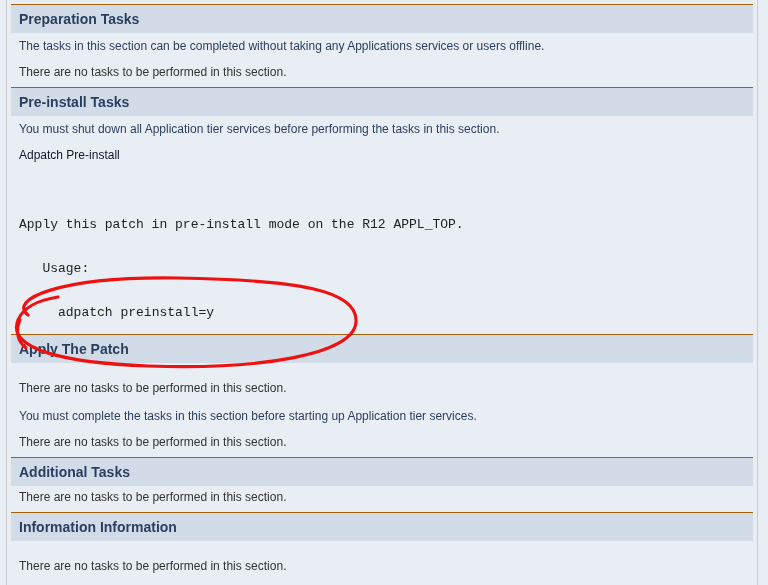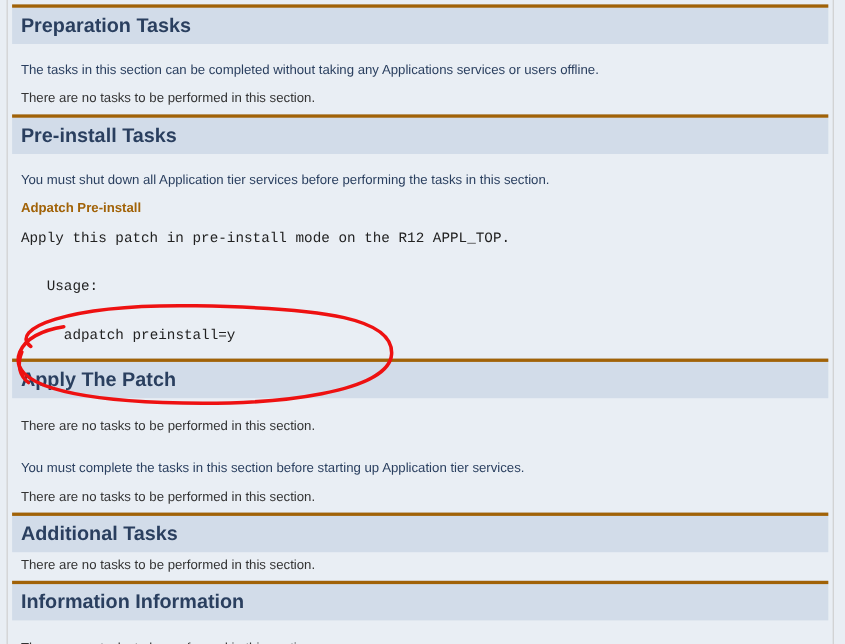--- a/index.html
+++ b/index.html
@@ -24,8 +24,8 @@
     padding: 6px 8px;
     font-weight: bold;
     color: #2a3f5f;
-    font-size: 18px;
-    border-top: 3px solid #a16207;
+    font-size: 14px;
+    border-top: 1px solid #a16207;
   }
   .section-desc {
     padding: 16px 8px 8px 8px;

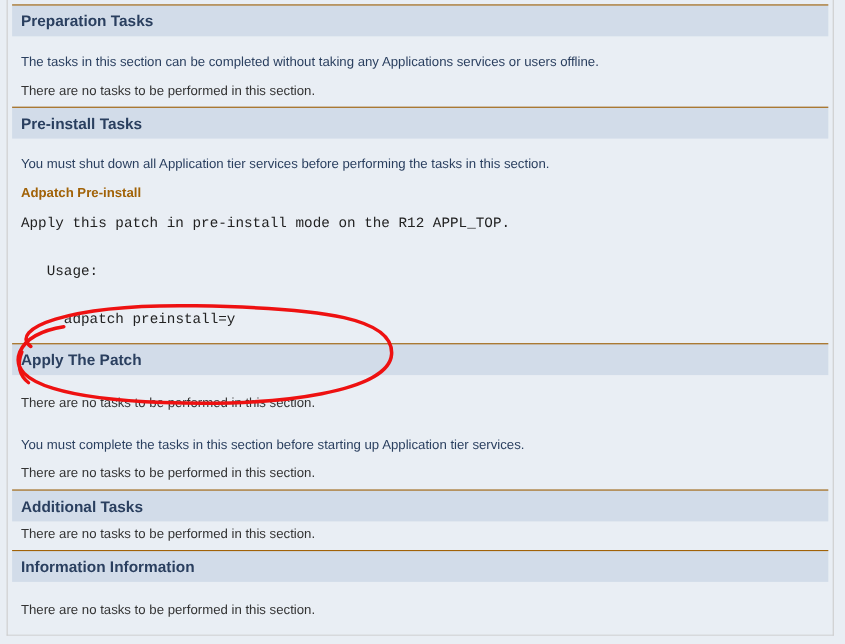--- a/index.html
+++ b/index.html
@@ -28,7 +28,7 @@
     border-top: 1px solid #a16207;
   }
   .section-desc {
-    padding: 16px 8px 8px 8px;
+    padding: 6px 8px 8px 8px;
     color: #2a3f5f;
     font-size: 12px;
   }

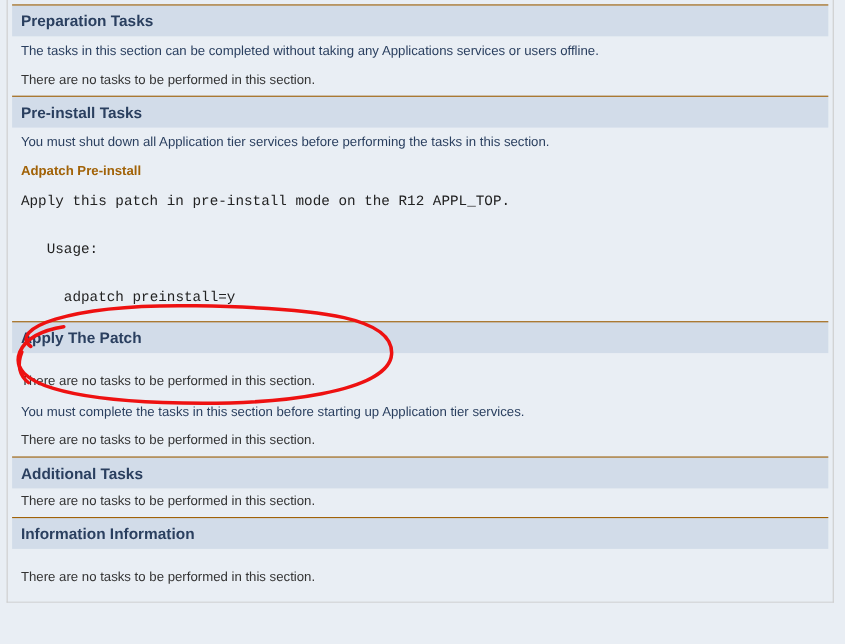--- a/index.html
+++ b/index.html
@@ -38,8 +38,8 @@
     font-size: 12px;
   }
   .sub-header {
-    font-weight: bold;
-    color: #a16207;
+    font-weight: normal;
+    color: #0f172a;
     padding: 4px 8px 6px 8px;
     font-size: 12px;
   }

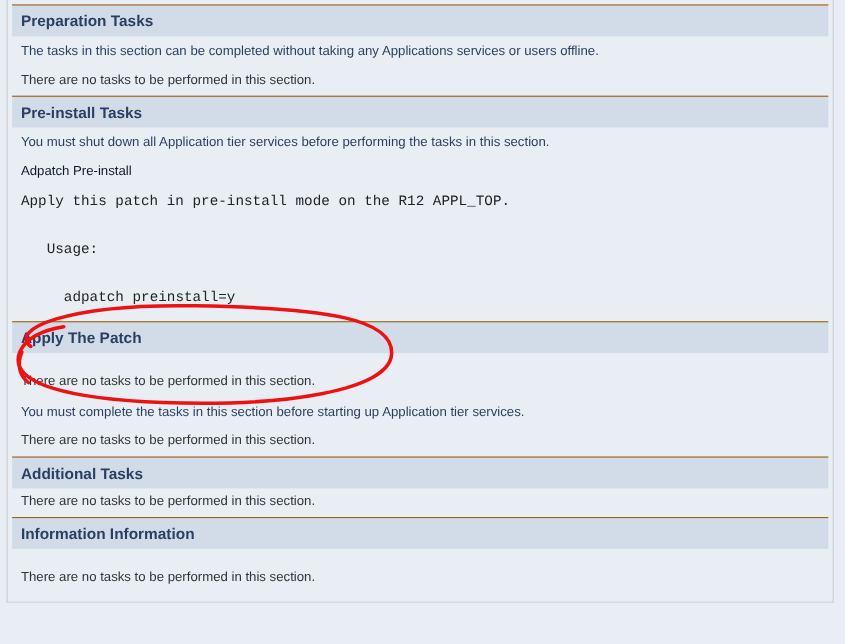--- a/index.html
+++ b/index.html
@@ -50,6 +50,7 @@
     white-space: pre-wrap;
     color: #222;
     line-height: 1.7;
+    margin-top: 42px;
   }
   
   .annotation {

